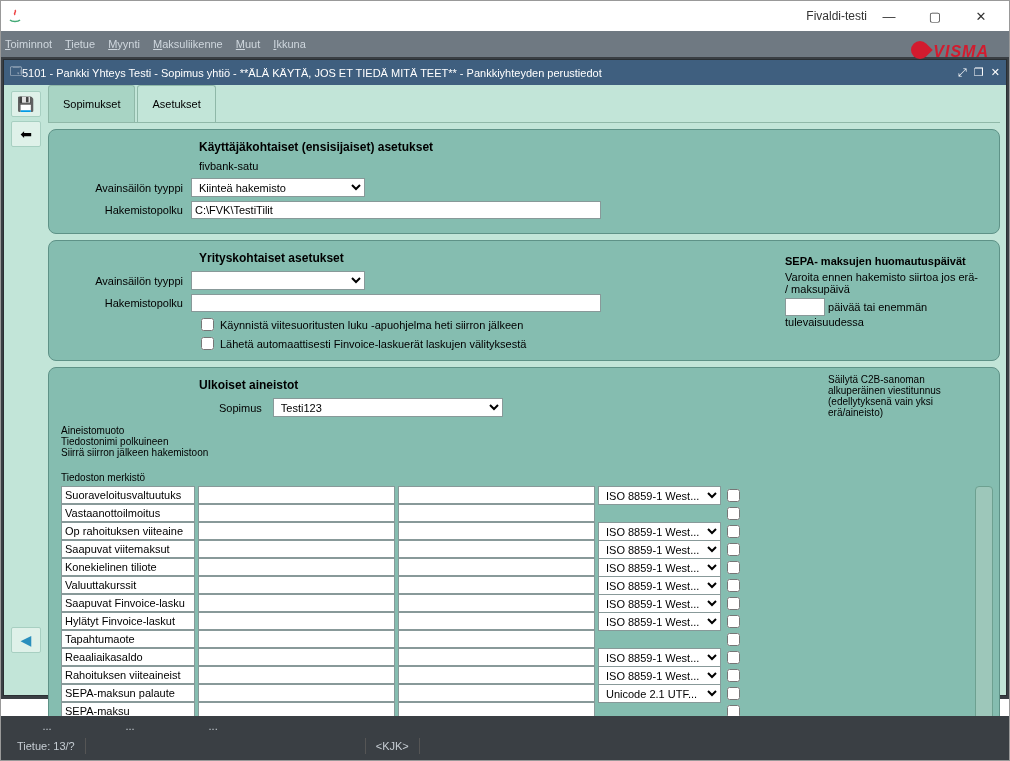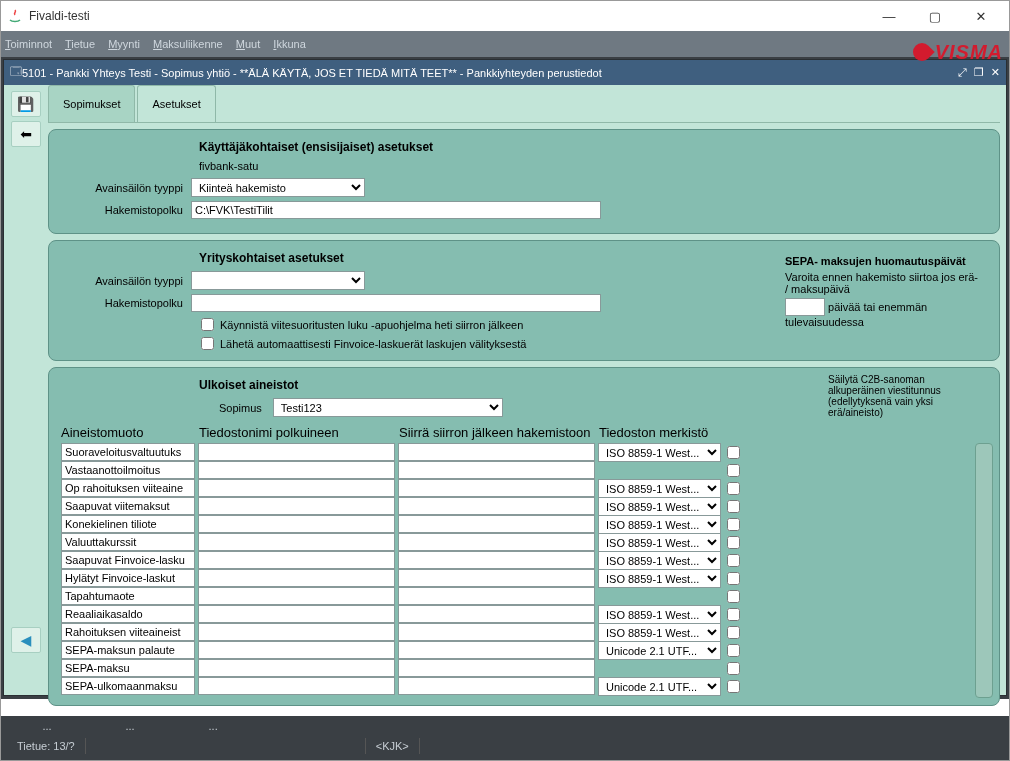--- a/index.html
+++ b/index.html
@@ -5,7 +5,7 @@
   * { box-sizing: border-box; margin: 0; padding: 0; }
   body { font-family: Tahoma, Arial, sans-serif; font-size: 11px; background: #fff; overflow: hidden; }
   .window { width: 1010px; height: 761px; border: 1px solid #999; position: relative; background: #fff; }
-  .titlebar { height: 30px; background: #fff; display: flex; align-items: center; padding: 0 6px; }
+  .titlebar { height: 30px; background: #fff; display: flex; align-items: center; padding: 0 6px; text-align: right; }
   .titlebar .java-icon { width: 16px; height: 16px; margin-right: 6px; }
   .title { font-size: 12px; color: #333; flex: 1; }
   .win-controls { display: flex; gap: 2px; }

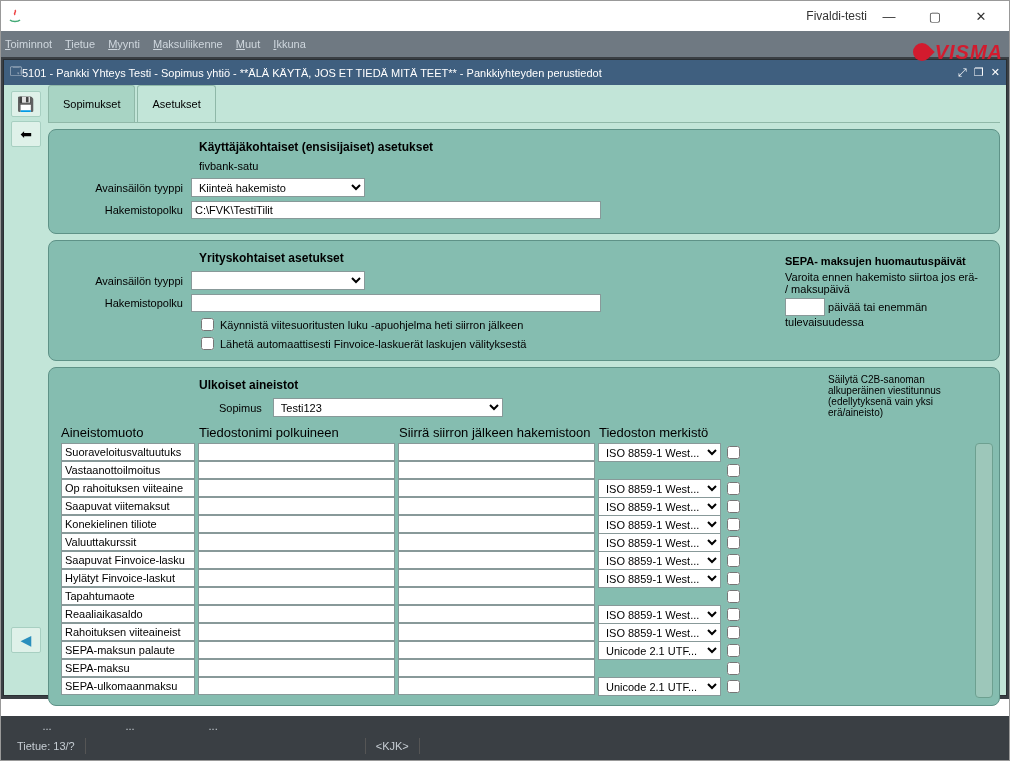--- a/index.html
+++ b/index.html
@@ -13,7 +13,7 @@
   .menubar-outer { background: #6f7982; display: flex; align-items: center; height: 26px; padding-left: 4px; }
   .menubar a { color: #cfd7de; text-decoration: none; margin-right: 10px; font-size: 11px; }
   .menubar a u { text-underline-offset: 1px; }
-  .visma { position: absolute; right: 6px; top: 40px; font-style: italic; font-weight: bold; color: #d31b2e; font-size: 20px; letter-spacing: 1px; }
+  .visma { position: absolute; right: 20px; top: 40px; font-style: italic; font-weight: bold; color: #d31b2e; font-size: 16px; letter-spacing: 1px; }
   .visma::before { content: ""; display: inline-block; width: 18px; height: 18px; background: #d31b2e; border-radius: 50% 0 50% 50%; transform: rotate(45deg); margin-right: 4px; vertical-align: -2px; }
   .dark-area { background: #3a3f44; padding: 2px 2px 0 2px; }
   .subwindow { border: 1px solid #2a2f33; }

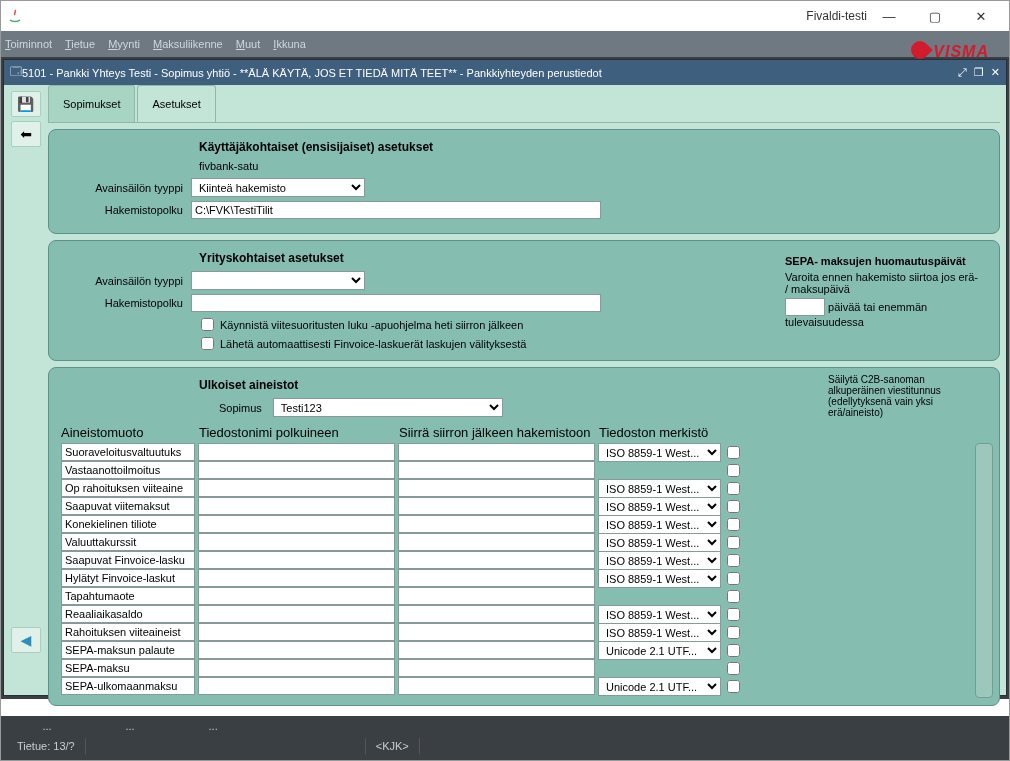--- a/index.html
+++ b/index.html
@@ -47,7 +47,7 @@
   .sop-combo { width: 230px; margin-left: 8px; }
   .c2b { position: absolute; right: 56px; top: 6px; width: 115px; font-size: 10px; }
   .grid { margin-top: 8px; }
-  .grid-header { display: flex; font-size: 13px; padding: 0 0 3px 0; }
+  .grid-header { display: flex; font-size: 10px; padding: 0 0 3px 0; flex-direction: column; }
   .gh-a { width: 138px; }
   .gh-b { width: 200px; }
   .gh-c { width: 200px; }

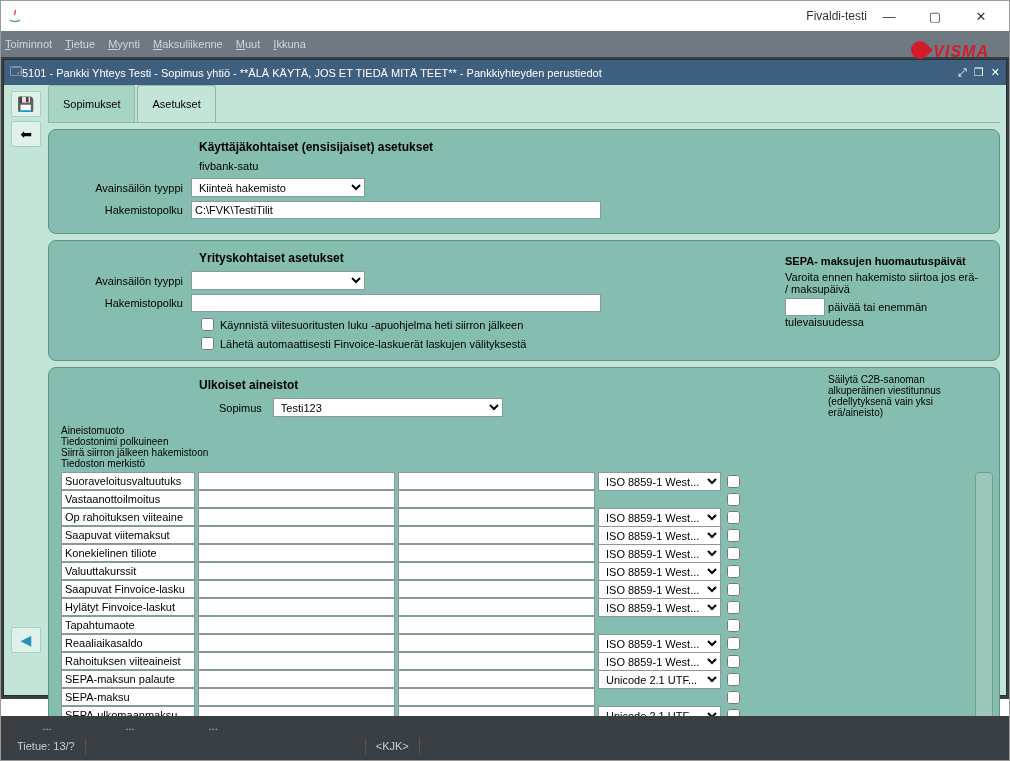--- a/index.html
+++ b/index.html
@@ -51,7 +51,7 @@
   .gh-a { width: 138px; }
   .gh-b { width: 200px; }
   .gh-c { width: 200px; }
-  .gh-d { width: 125px; }
+  .gh-d { width: 125px; margin-top: 14px; }
   .grid-body { position: relative; }
   .scrollbar { position: absolute; right: -30px; top: 0; width: 18px; height: 255px; background: #9dc7ba; border: 1px solid #6da090; border-radius: 4px; }
   .grid-row { display: flex; align-items: center; height: 18px; margin-bottom: 0px; }

